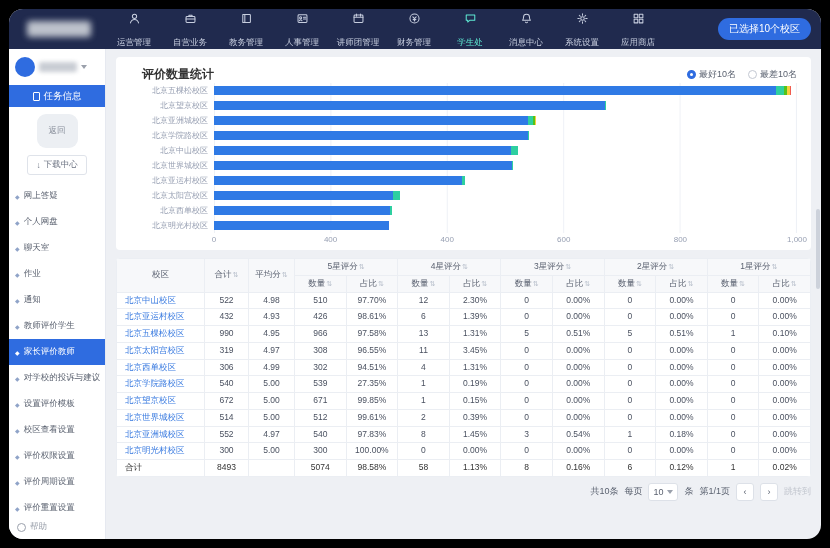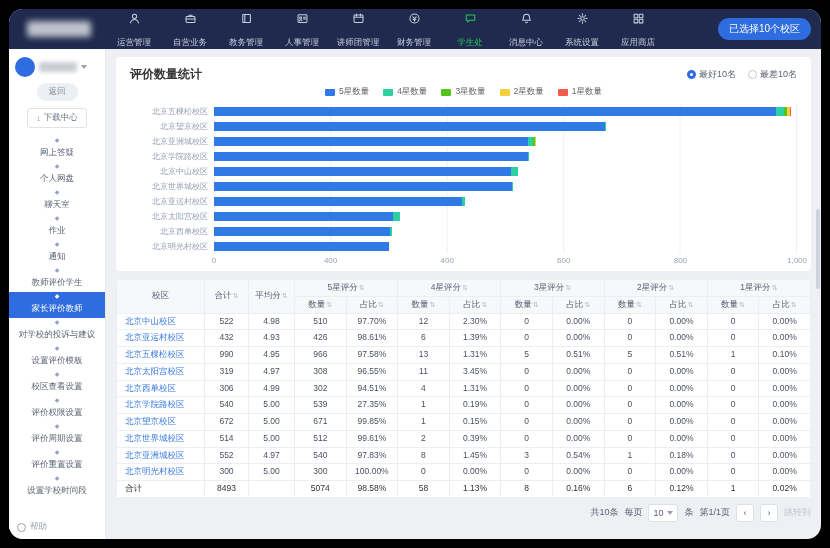--- a/index.html
+++ b/index.html
@@ -15,7 +15,7 @@
   .nav-item { width:54px; display:flex; flex-direction:column; align-items:center; gap:12px; color:#c7cedf; cursor:pointer; padding-top:2px; flex:none; }
   .nav-item svg { width:13px; height:13px; display:block; }
   .nav-label { font-size:8.5px; white-space:nowrap; }
-  .nav-item.active { color:#22c55e; }
+  .nav-item.active { color:#5eead4; }
   .campus-pill { background:#2f6ce0; color:#fff; font-size:10px; padding:4px 11px; border-radius:11px; white-space:nowrap; flex:none; }
 
   .body-row { display:flex; height:490px; }

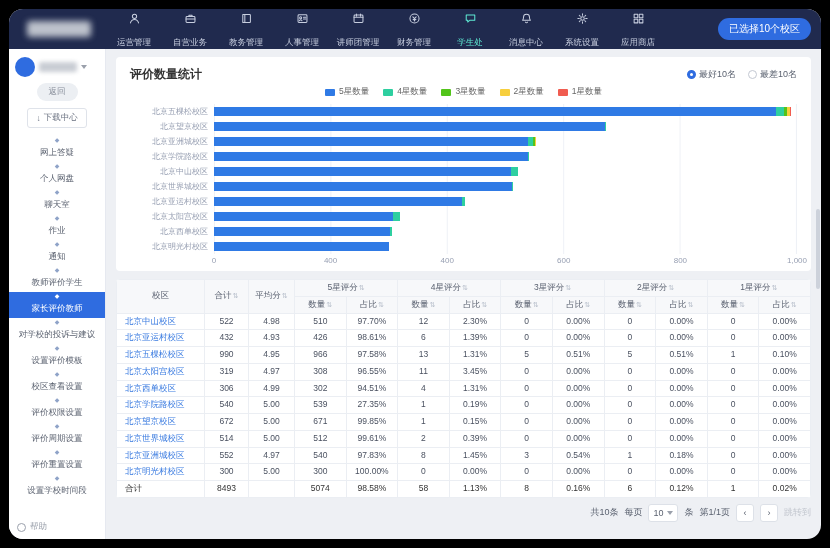--- a/index.html
+++ b/index.html
@@ -42,7 +42,7 @@
   .main { flex:1; padding:8px 10px; overflow:hidden; position:relative; min-width:0; }
   .panel { background:#fff; border-radius:4px; }
   .chart-panel { padding:8px 14px 4px; margin-bottom:8px; }
-  .chart-head { display:flex; justify-content:space-between; align-items:center; height:18px; }
+  .chart-head { display:flex; justify-content:space-between; align-items:center; height:18px;margin-left:12px; }
   .panel-title { font-size:12px; font-weight:bold; color:#333; }
   .radios { display:flex; gap:12px; font-size:9px; color:#5b6270; align-items:flex-start; }
   .radio { display:flex; align-items:center; gap:3px; cursor:pointer; }

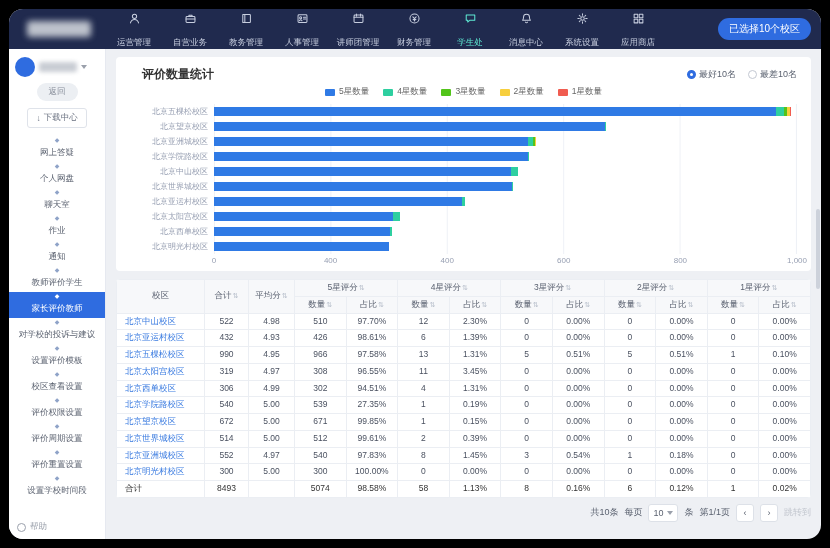--- a/index.html
+++ b/index.html
@@ -190,6 +190,10 @@
         <span class="name-blur"></span>
         <span class="tri-down"></span>
       </div>
+      <div class="primary-btn">
+        <span class="doc-icon"></span>
+        <span>任务信息</span>
+      </div>
       <div class="gray-pill">返回</div>
       <div class="download">
         <span>↓</span>

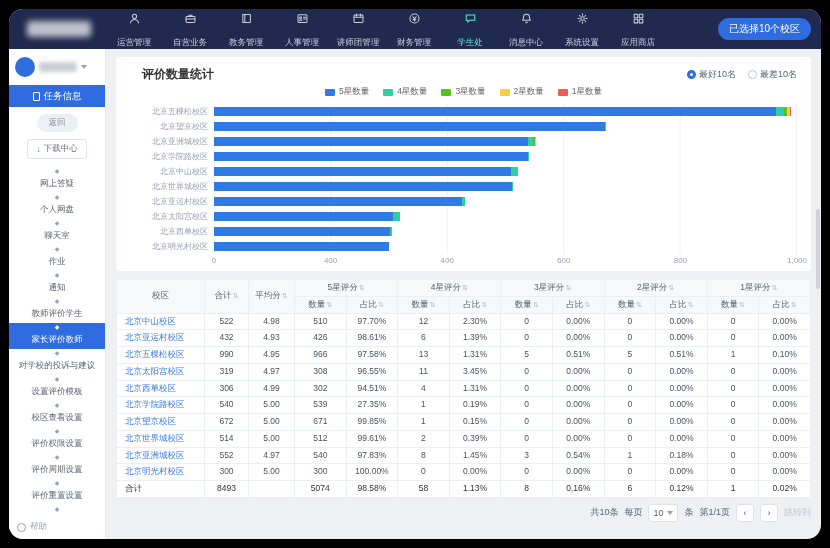--- a/index.html
+++ b/index.html
@@ -279,28 +279,6 @@
               </label>
             </span>
         </div>
-        <div class="legend">
-            <span class="legend-item">
-              <span class="legend-swatch" style="background: rgb(47, 122, 229);"></span>
-              <span>5星数量</span>
-            </span>
-            <span class="legend-item">
-              <span class="legend-swatch" style="background: rgb(46, 207, 160);"></span>
-              <span>4星数量</span>
-            </span>
-            <span class="legend-item">
-              <span class="legend-swatch" style="background: rgb(82, 196, 26);"></span>
-              <span>3星数量</span>
-            </span>
-            <span class="legend-item">
-              <span class="legend-swatch" style="background: rgb(247, 207, 62);"></span>
-              <span>2星数量</span>
-            </span>
-            <span class="legend-item">
-              <span class="legend-swatch" style="background: rgb(240, 92, 80);"></span>
-              <span>1星数量</span>
-            </span>
-          </div>
         <div class="chart-body">
           <div class="ylabels">
               <div class="ylab">北京五棵松校区</div>

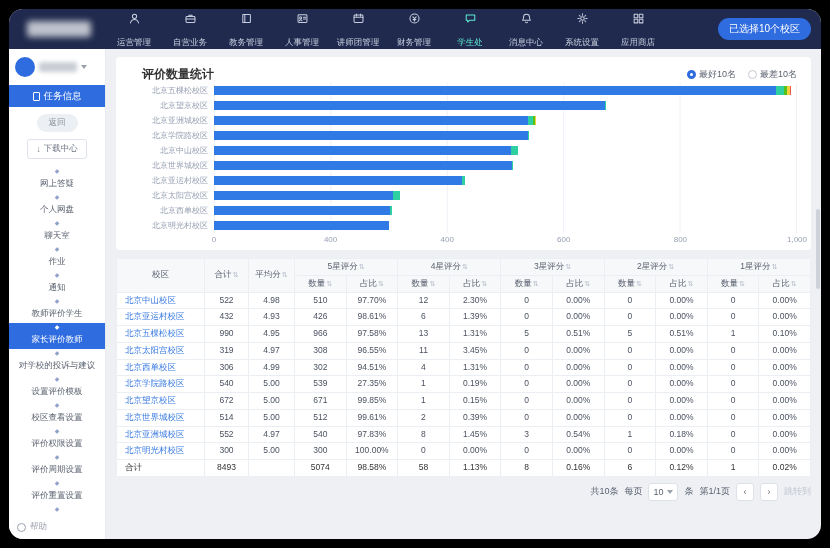--- a/index.html
+++ b/index.html
@@ -28,7 +28,7 @@
   .tri-down { width:0; height:0; border-left:3px solid transparent; border-right:3px solid transparent; border-top:4px solid #9aa0ab; }
   .primary-btn { margin:2px 0 7px; background:#2f6ce0; color:#fff; font-size:9.5px; height:22px; display:flex; align-items:center; justify-content:center; gap:4px; cursor:pointer; }
   .doc-icon { width:7px; height:9px; border:1px solid #fff; border-radius:1px; }
-  .gray-pill { margin:0 auto 7px; background:#eceff3; color:#8a909c; font-size:8.5px; padding:3px 12px; border-radius:9px; cursor:pointer; }
+  .gray-pill { margin:0 auto 7px; background:#eceff3; color:#8a909c; font-size:8.5px; padding:11px 12px; border-radius:9px; cursor:pointer; }
   .download { margin:0 auto 8px; border:1px solid #dfe3ea; color:#6a7180; font-size:8.5px; padding:3px 8px; border-radius:3px; display:flex; gap:3px; align-items:center; cursor:pointer; }
   .menu { flex:1; overflow:hidden; }
   .menu-item { display:flex; align-items:center; gap:4px; padding:0 6px; height:26px; font-size:8.5px; color:#5b6270; cursor:pointer; white-space:nowrap; overflow:hidden;flex-direction:column; }

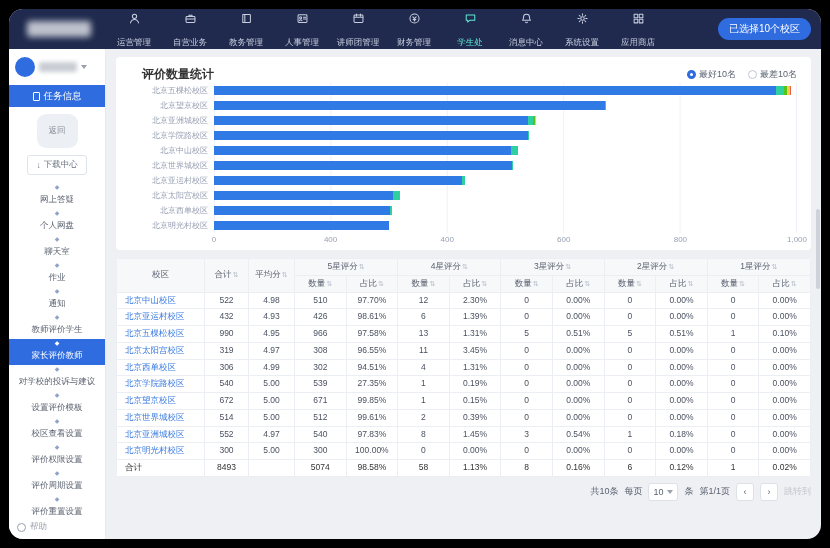--- a/index.html
+++ b/index.html
@@ -31,7 +31,7 @@
   .gray-pill { margin:0 auto 7px; background:#eceff3; color:#8a909c; font-size:8.5px; padding:11px 12px; border-radius:9px; cursor:pointer; }
   .download { margin:0 auto 8px; border:1px solid #dfe3ea; color:#6a7180; font-size:8.5px; padding:3px 8px; border-radius:3px; display:flex; gap:3px; align-items:center; cursor:pointer; }
   .menu { flex:1; overflow:hidden; }
-  .menu-item { display:flex; align-items:center; gap:4px; padding:0 6px; height:26px; font-size:8.5px; color:#5b6270; cursor:pointer; white-space:nowrap; overflow:hidden;flex-direction:column; }
+  .menu-item { display:flex; align-items:center; gap:4px; padding:0 6px; height:26px; font-size:8.5px; color:#5b6270; cursor:pointer; white-space:nowrap; overflow:hidden; }
   .menu-item .bullet { font-size:6px; color:#8fa3c8; flex:none; }
   .menu-item.active { background:#2f6ce0; color:#fff; }
   .menu-item.active .bullet { color:#fff; }

